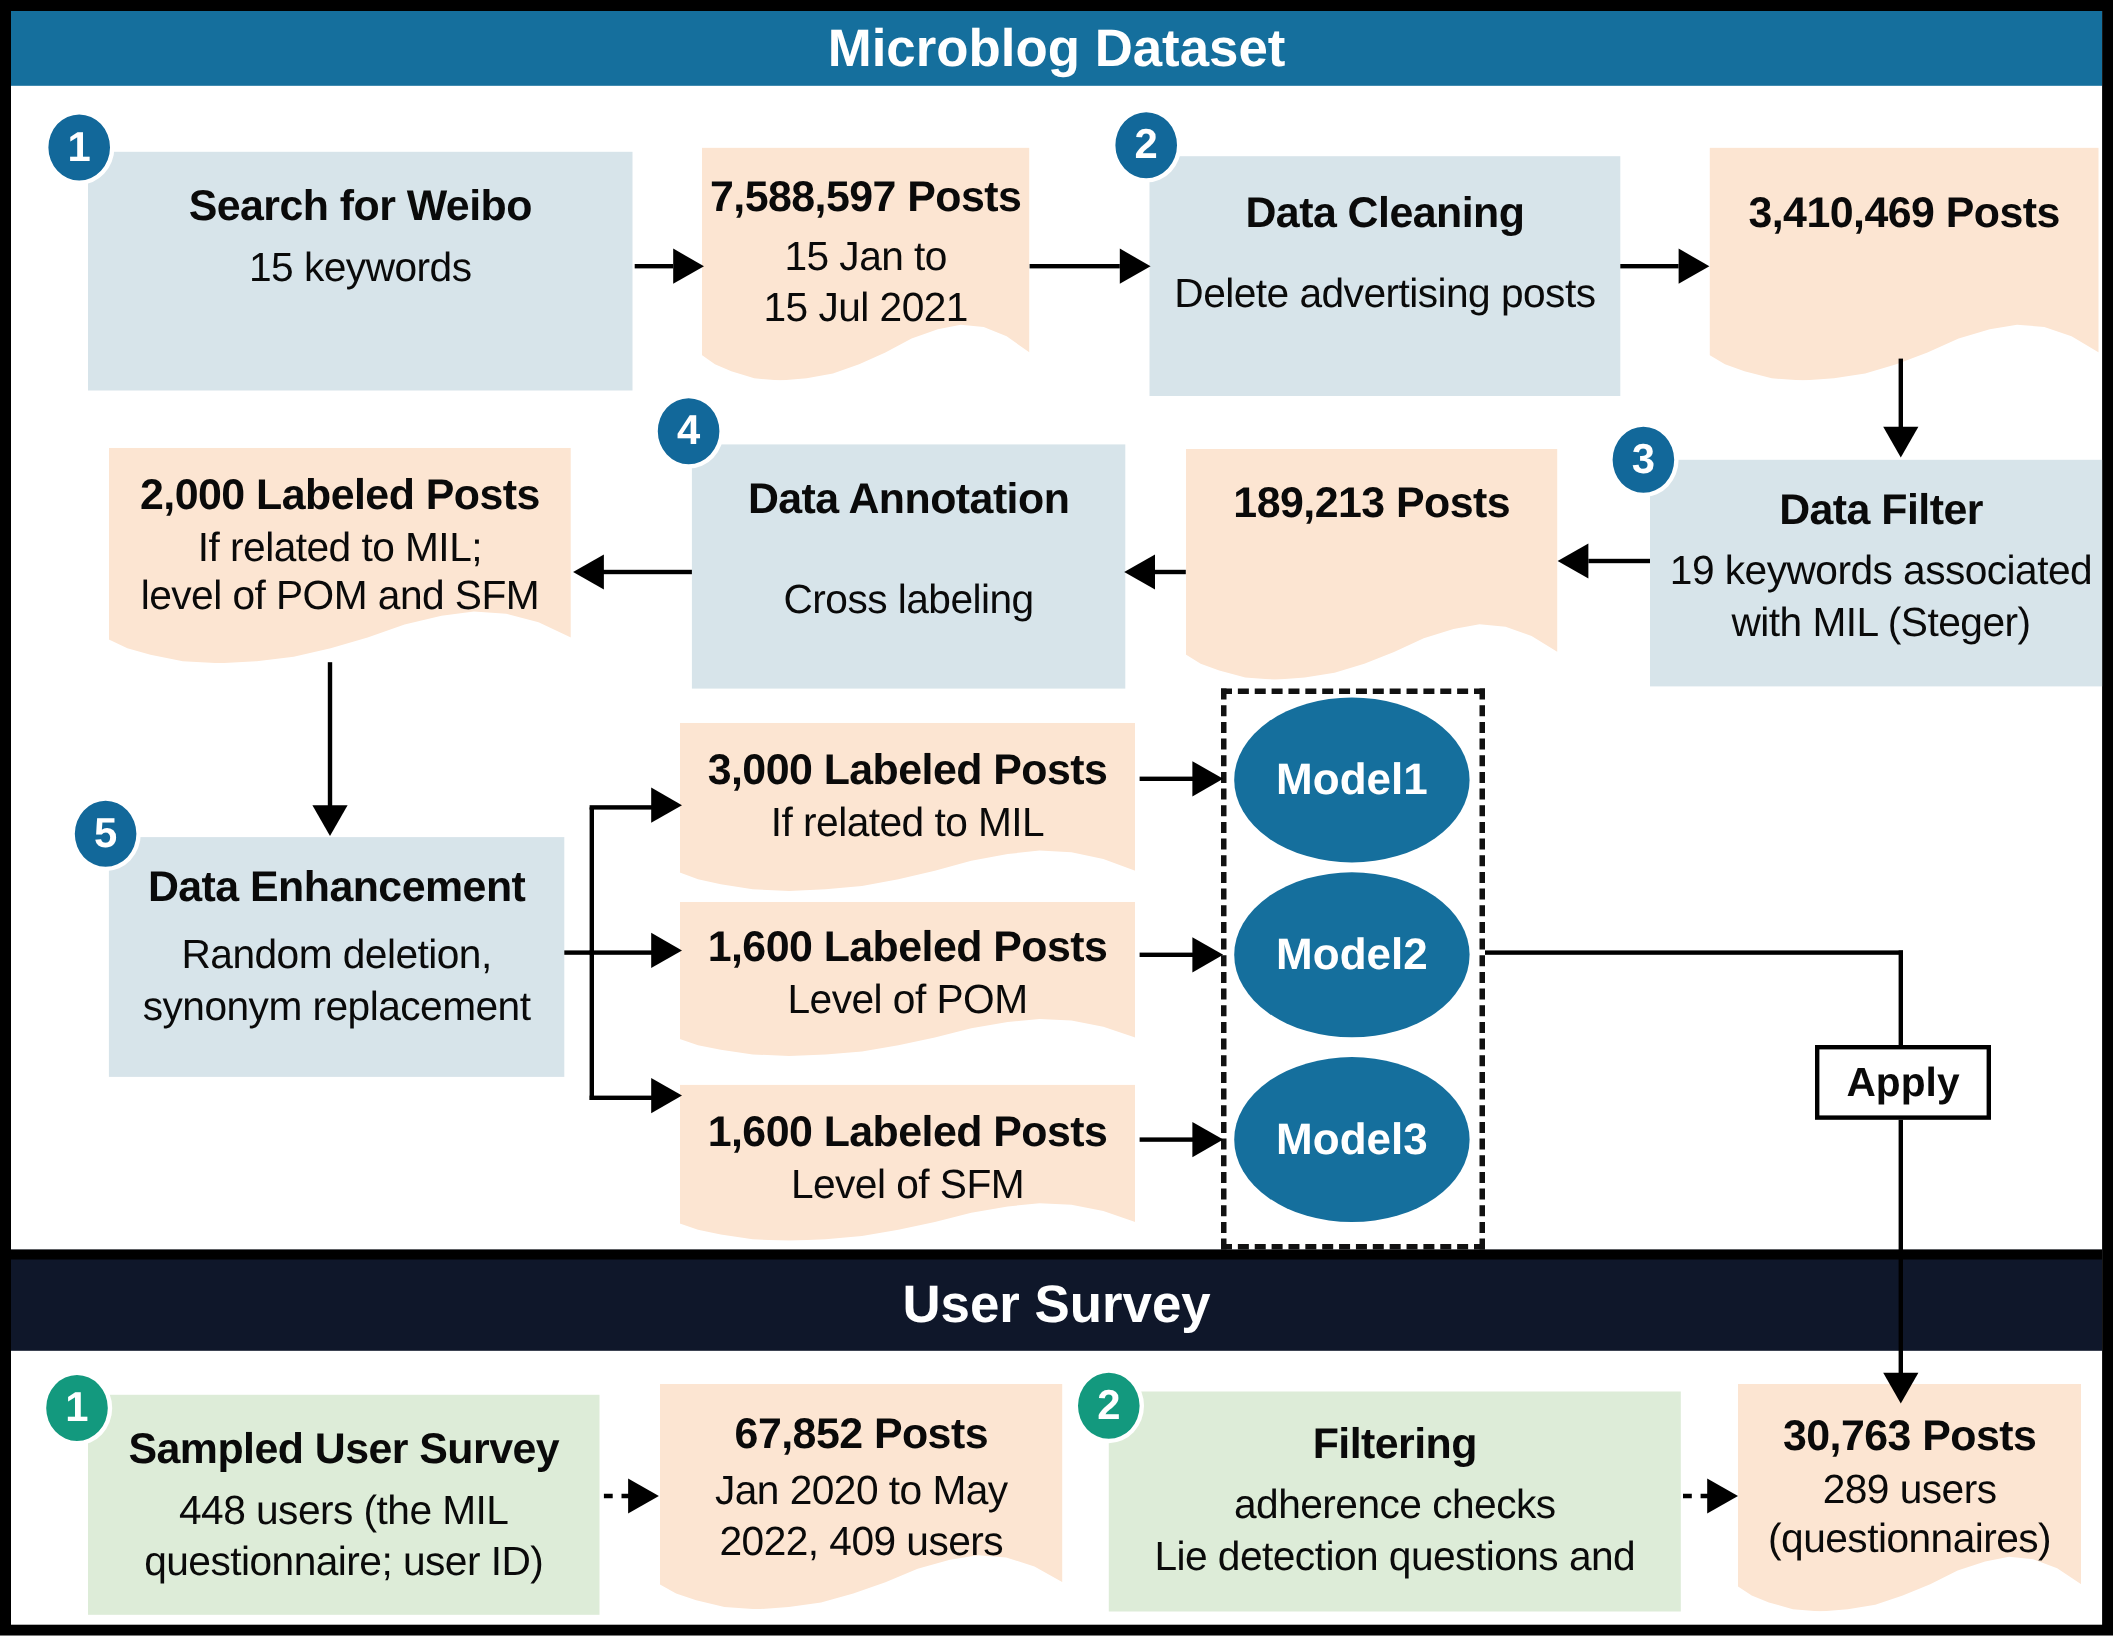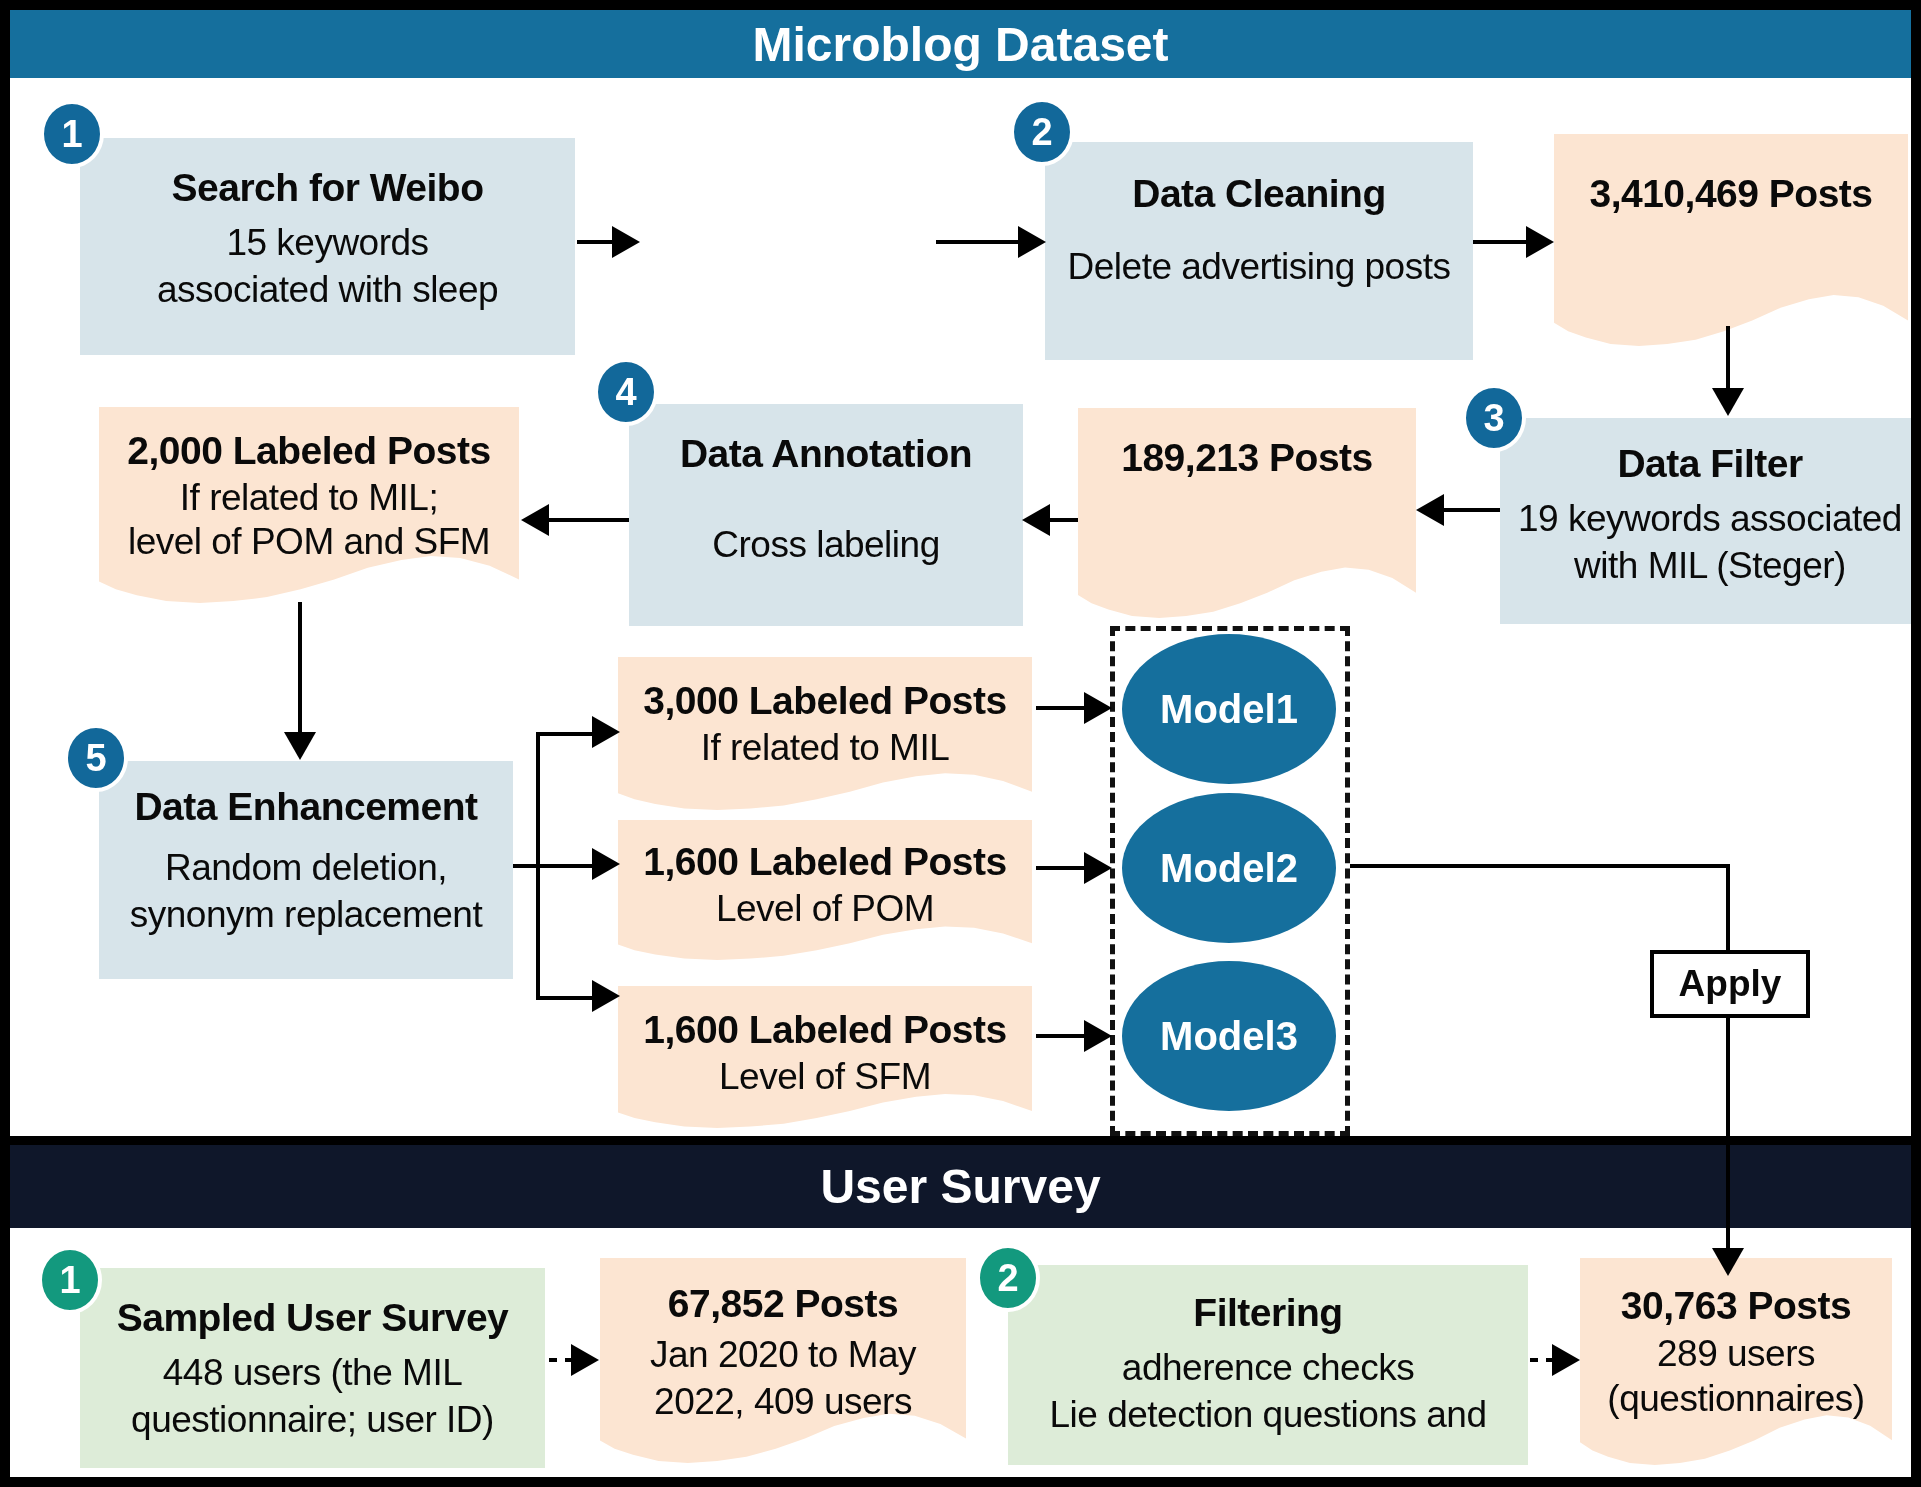--- a/index.html
+++ b/index.html
@@ -72,6 +72,11 @@
   <div class="hline" style="left:567px;top:230px;width:35px;"></div>
   <div class="head-r" style="left:602px;top:216px;"></div>
 
+  <div class="doc" style="left:628px;top:124px;width:298px;height:212px;padding-top:22px;">
+    <div class="t" style="margin-bottom:6px;">7,588,597 Posts</div>
+    <div class="l">15 Jan to</div>
+    <div class="l">15 Jul 2021</div>
+  </div>
 
   <div class="hline" style="left:926px;top:230px;width:82px;"></div>
   <div class="head-r" style="left:1008px;top:216px;"></div>

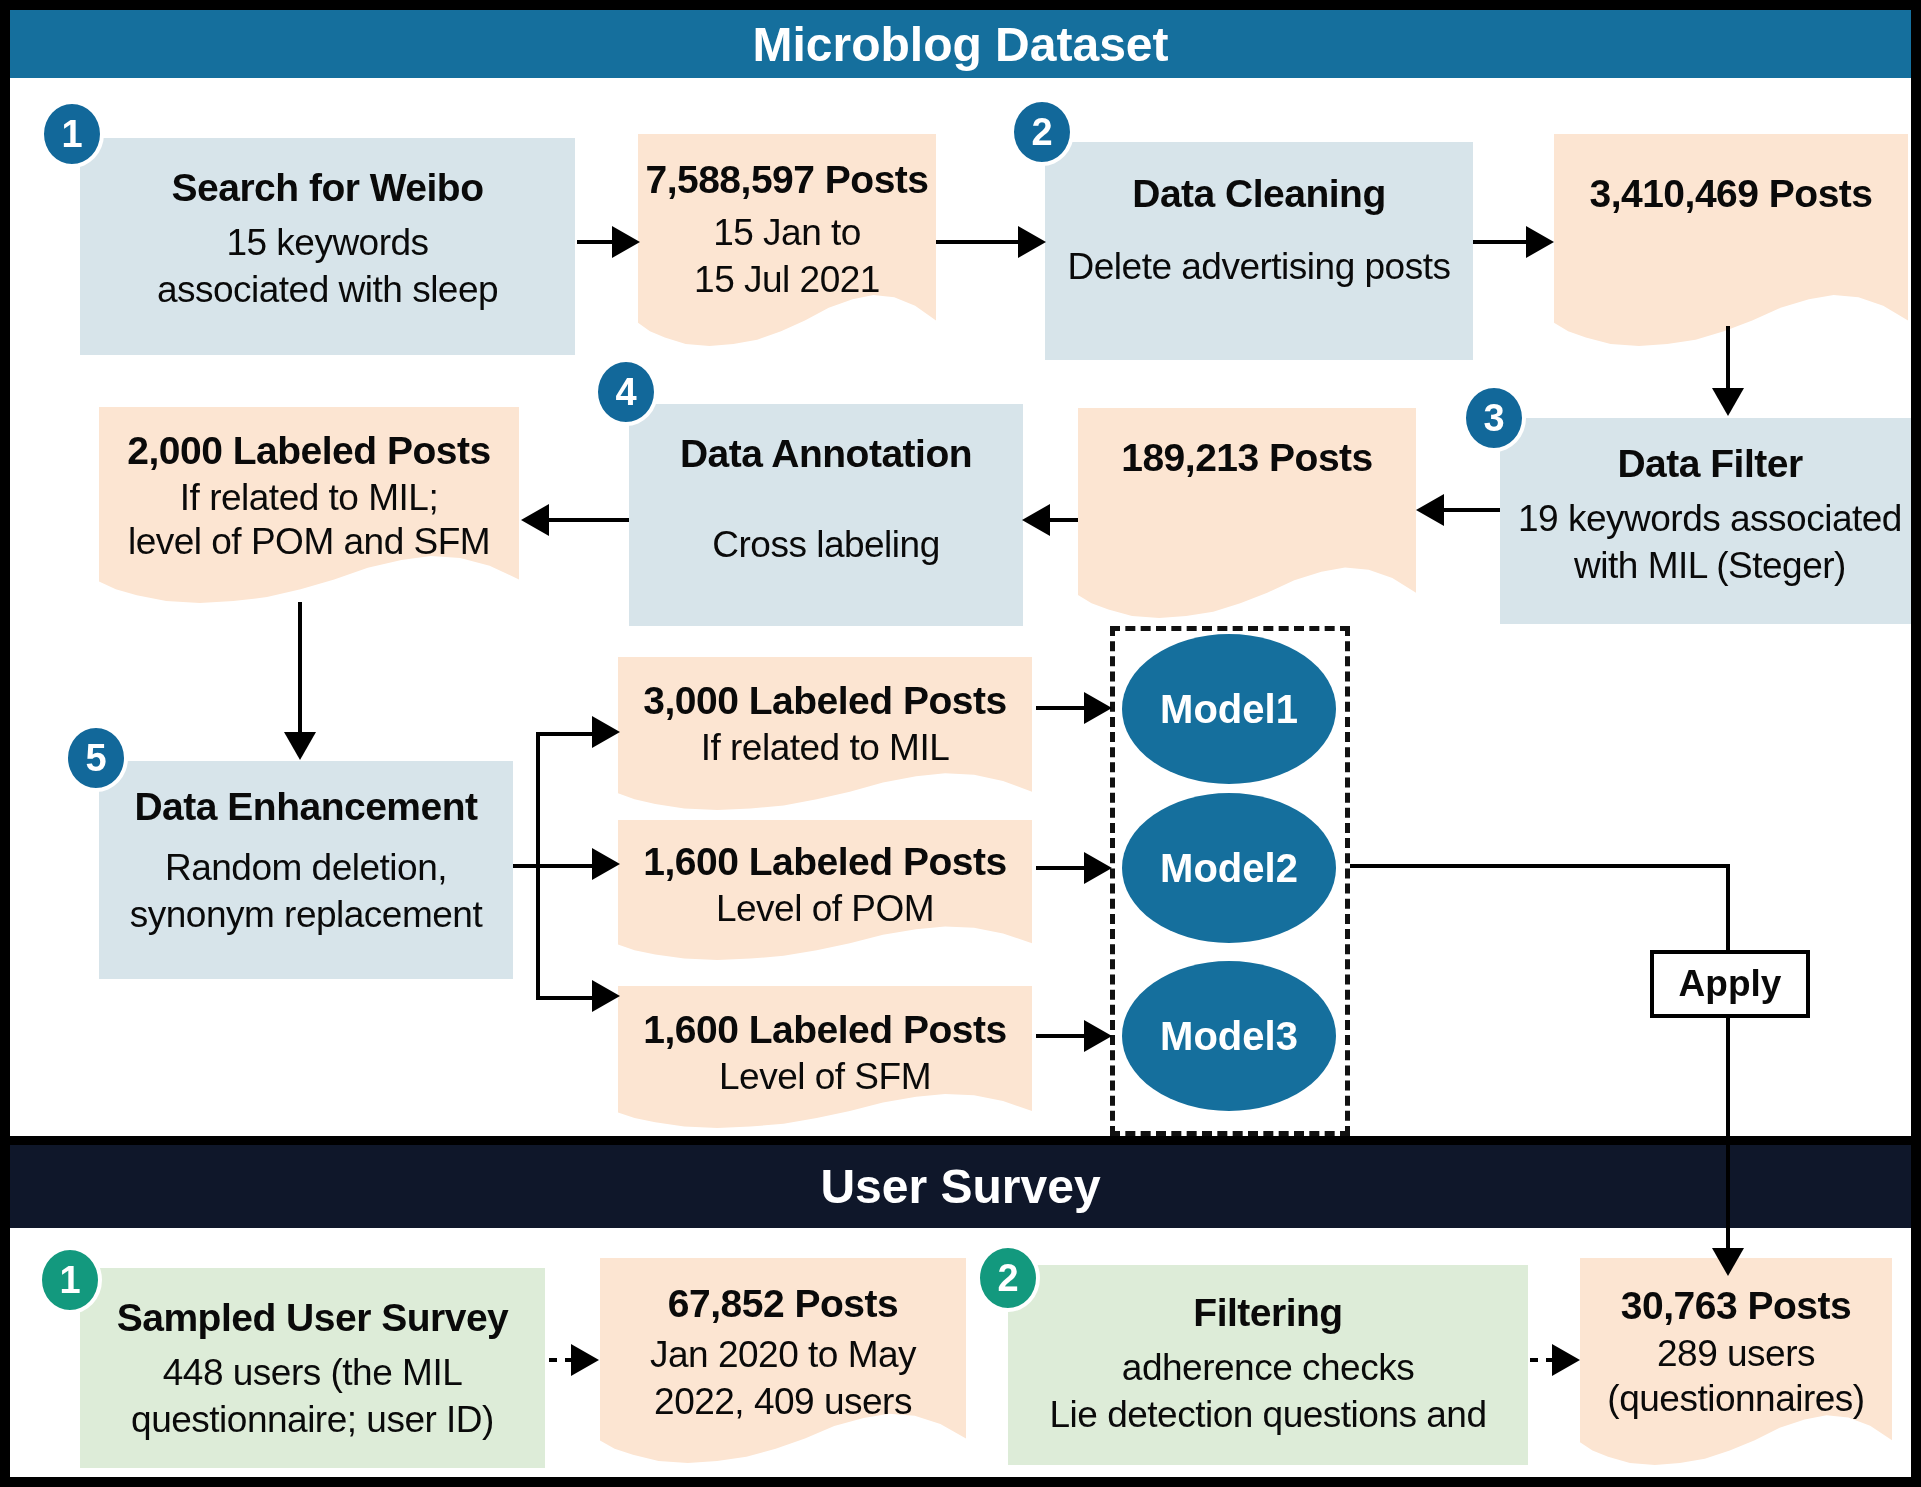--- a/index.html
+++ b/index.html
@@ -66,7 +66,6 @@
   <div class="pbox" style="left:70px;top:128px;width:495px;height:217px;padding-top:26px;">
     <div class="t">Search for Weibo</div>
     <div class="l">15 keywords</div>
-    <div class="l">associated with sleep</div>
   </div>
 
   <div class="hline" style="left:567px;top:230px;width:35px;"></div>

